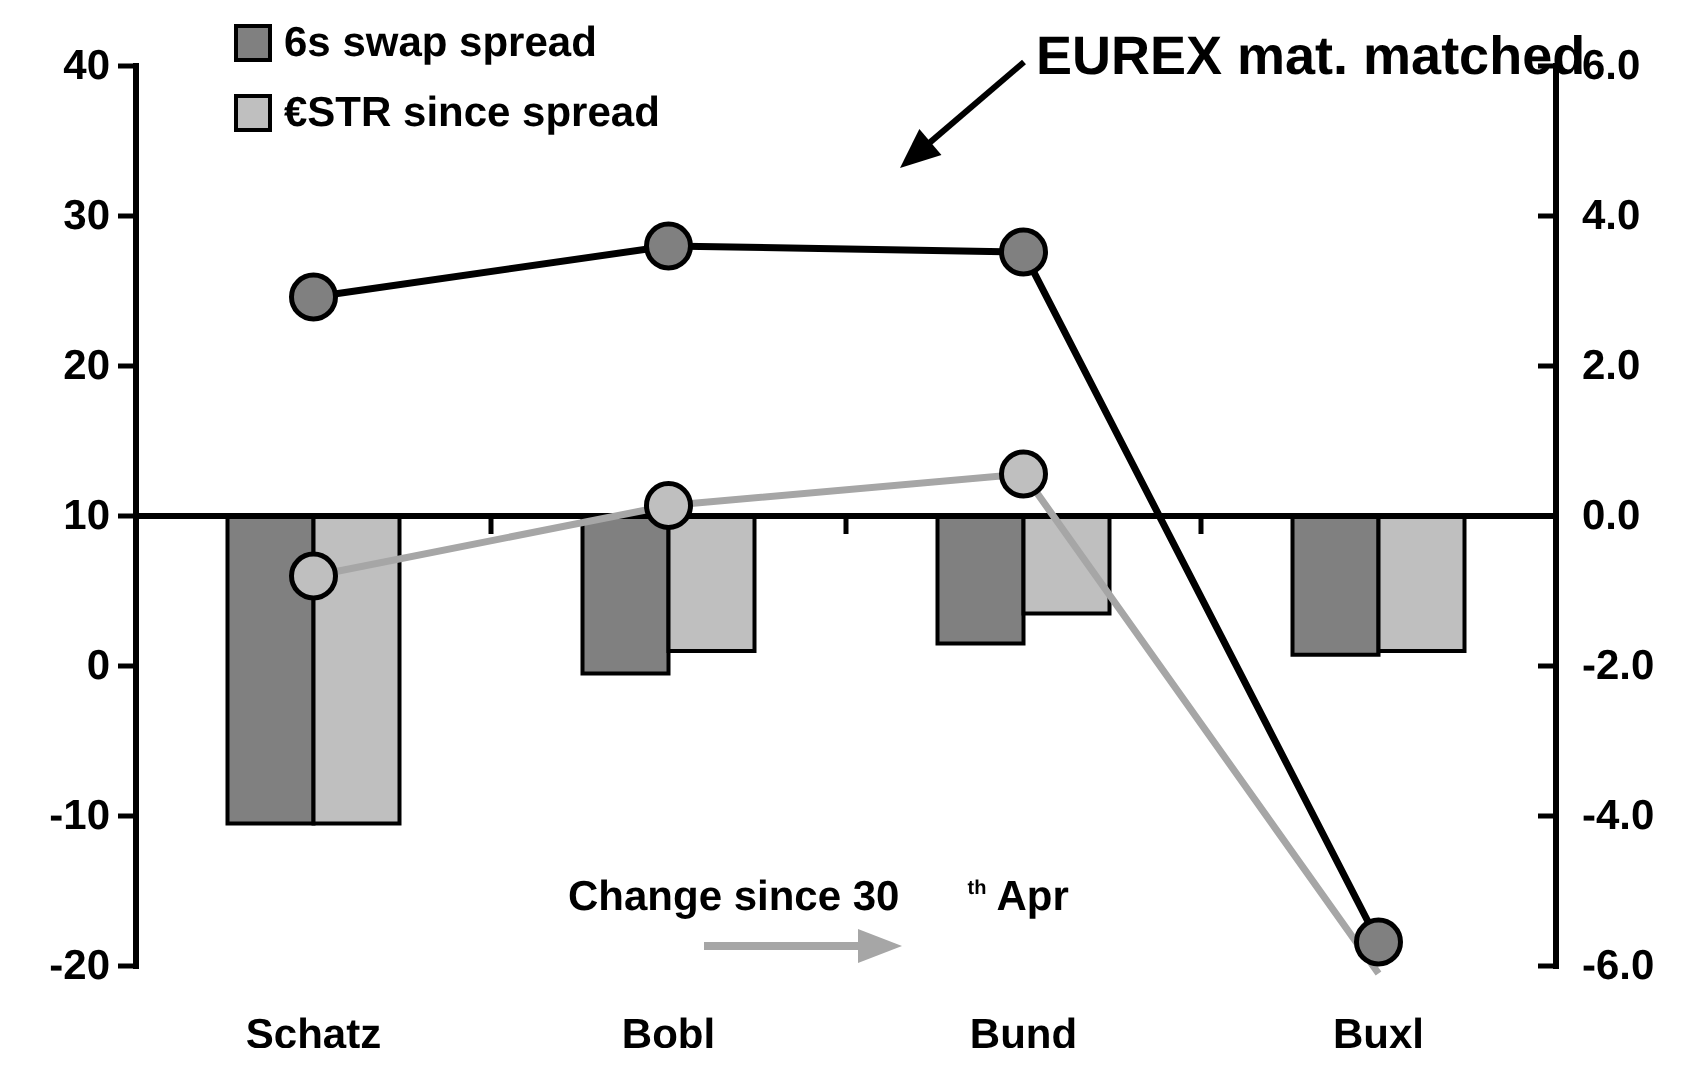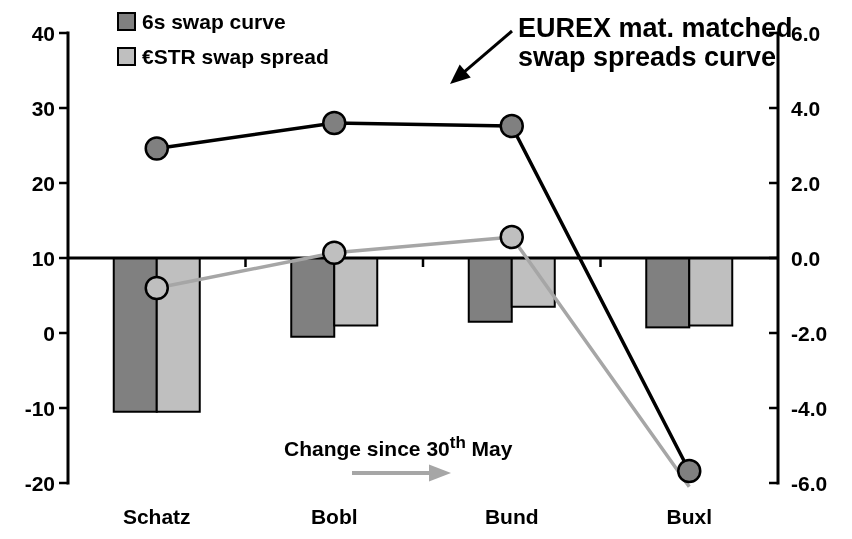--- a/index.html
+++ b/index.html
@@ -86,7 +86,7 @@
   <div class="legend">
     <div class="legend-row">
       <span class="swatch" style="background: rgb(128, 128, 128);"></span>
-      <span class="legend-label">6s swap curve</span>
+      <span class="legend-label">6s swap spread</span>
     </div>
     <div class="legend-row">
       <span class="swatch" style="background: rgb(191, 191, 191);"></span>

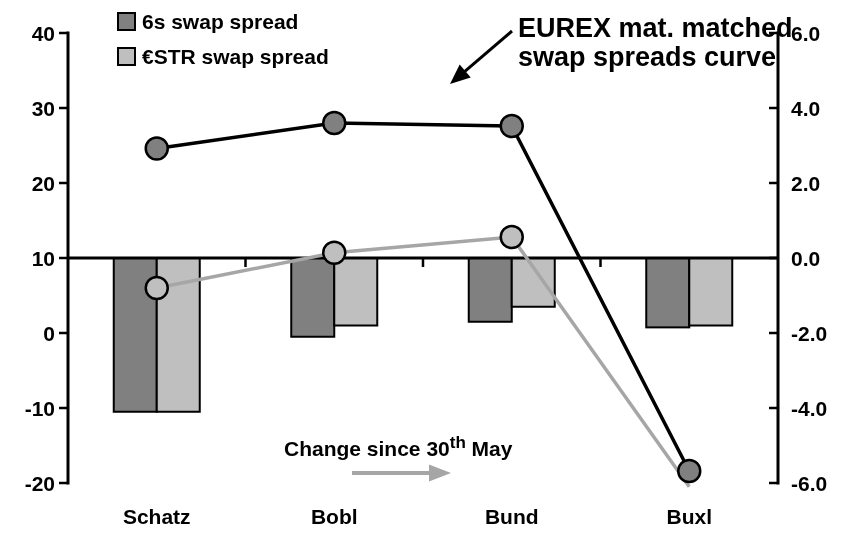--- a/index.html
+++ b/index.html
@@ -90,7 +90,7 @@
     </div>
     <div class="legend-row">
       <span class="swatch" style="background: rgb(191, 191, 191);"></span>
-      <span class="legend-label">€STR swap spread</span>
+      <span class="legend-label">€STR since spread</span>
     </div>
   </div>
 

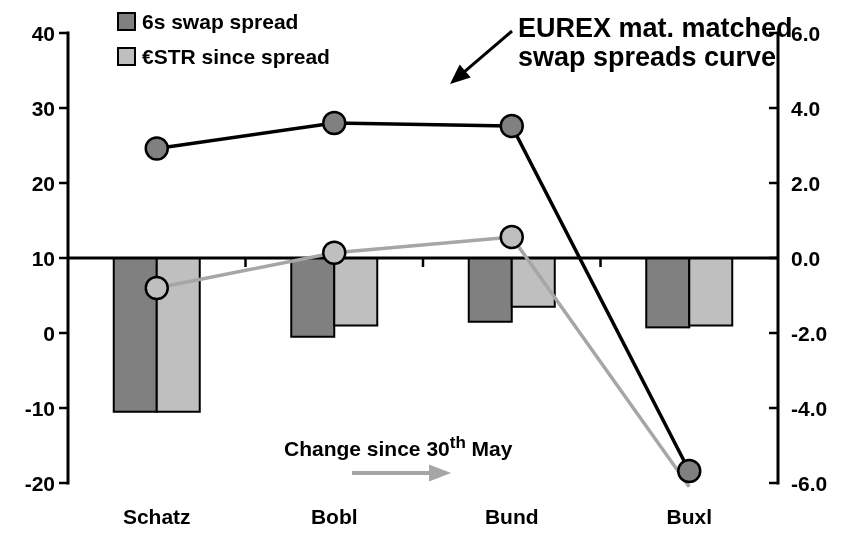--- a/index.html
+++ b/index.html
@@ -96,7 +96,6 @@
 
   <div class="eurex">
     <div>EUREX mat. matched</div>
-    <div>swap spreads curve</div>
   </div>
 
   <div class="change"><span>Change since 30</span><sup>th</sup><span> May</span></div>

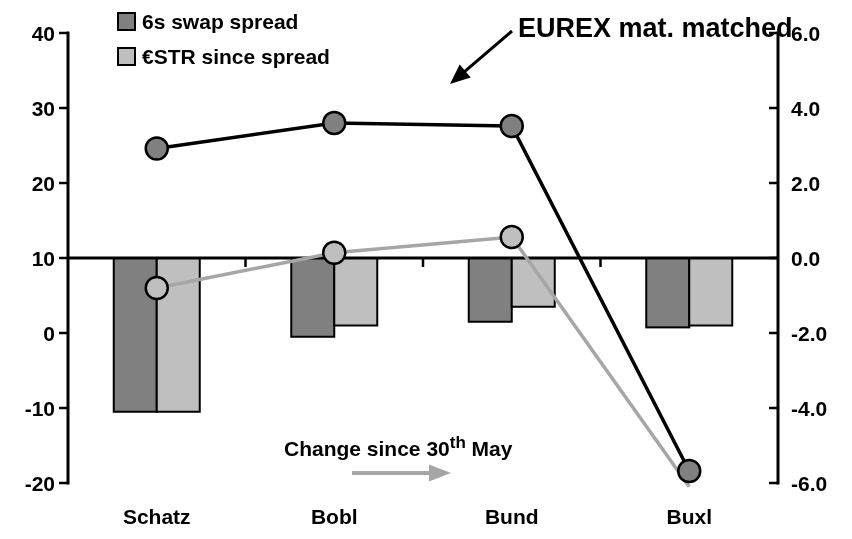--- a/index.html
+++ b/index.html
@@ -15,7 +15,7 @@
   .legend-label{font-size:21px;line-height:21px;white-space:nowrap;}
   .eurex{position:absolute;left:518px;top:14px;font-size:27px;line-height:29px;white-space:nowrap;}
   .change{position:absolute;left:284px;top:437px;font-size:21px;white-space:nowrap;}
-  .change sup{font-size:17px;vertical-align:super;line-height:0;}
+  .change sup{font-size:10px;vertical-align:super;line-height:0;margin-left:34px;}
 </style>
 </head>
 <body>

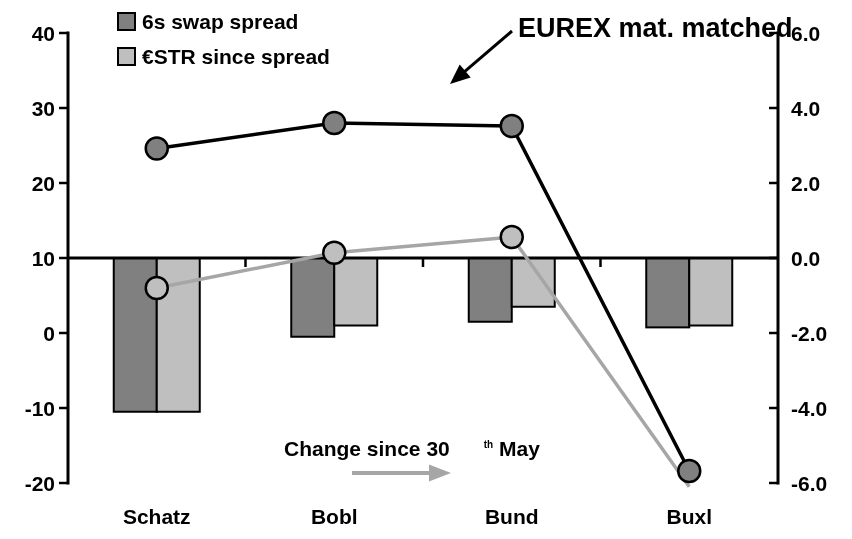--- a/index.html
+++ b/index.html
@@ -98,7 +98,7 @@
     <div>EUREX mat. matched</div>
   </div>
 
-  <div class="change"><span>Change since 30</span><sup>th</sup><span> May</span></div>
+  <div class="change"><span>Change since 30</span><sup>th</sup><span> Apr</span></div>
 </div>
 
 </body></html>

